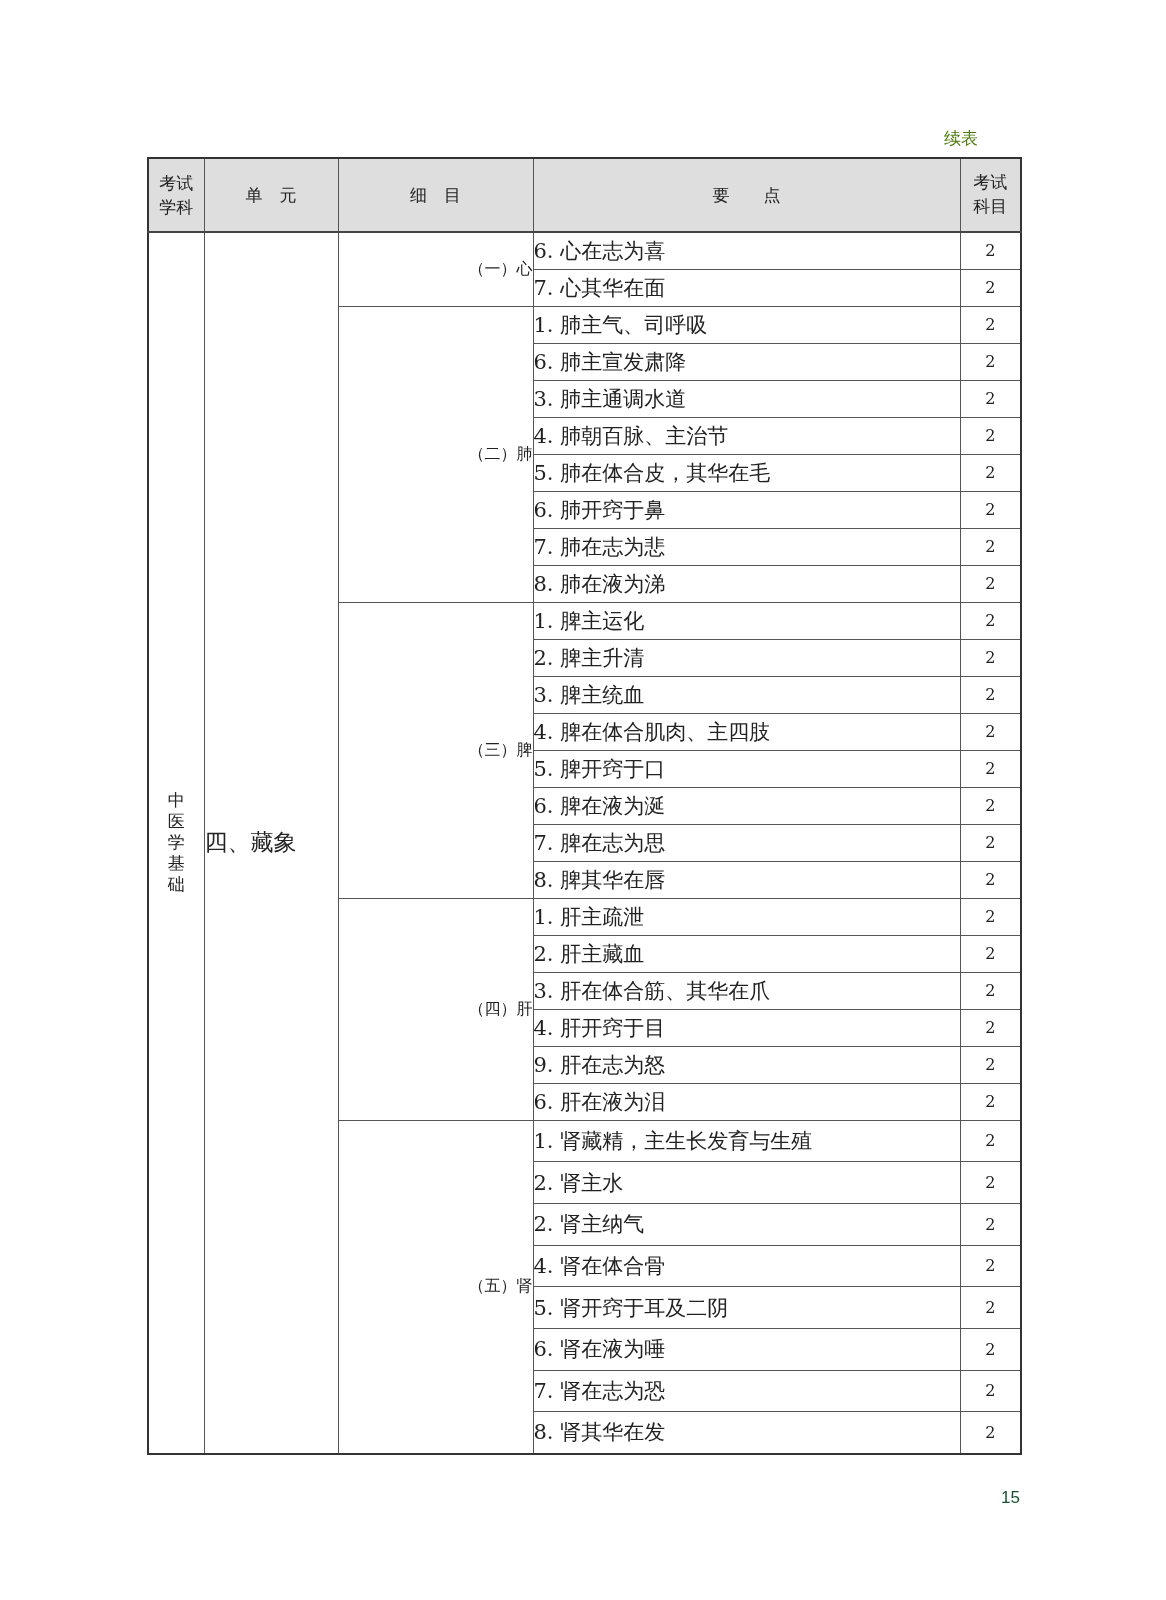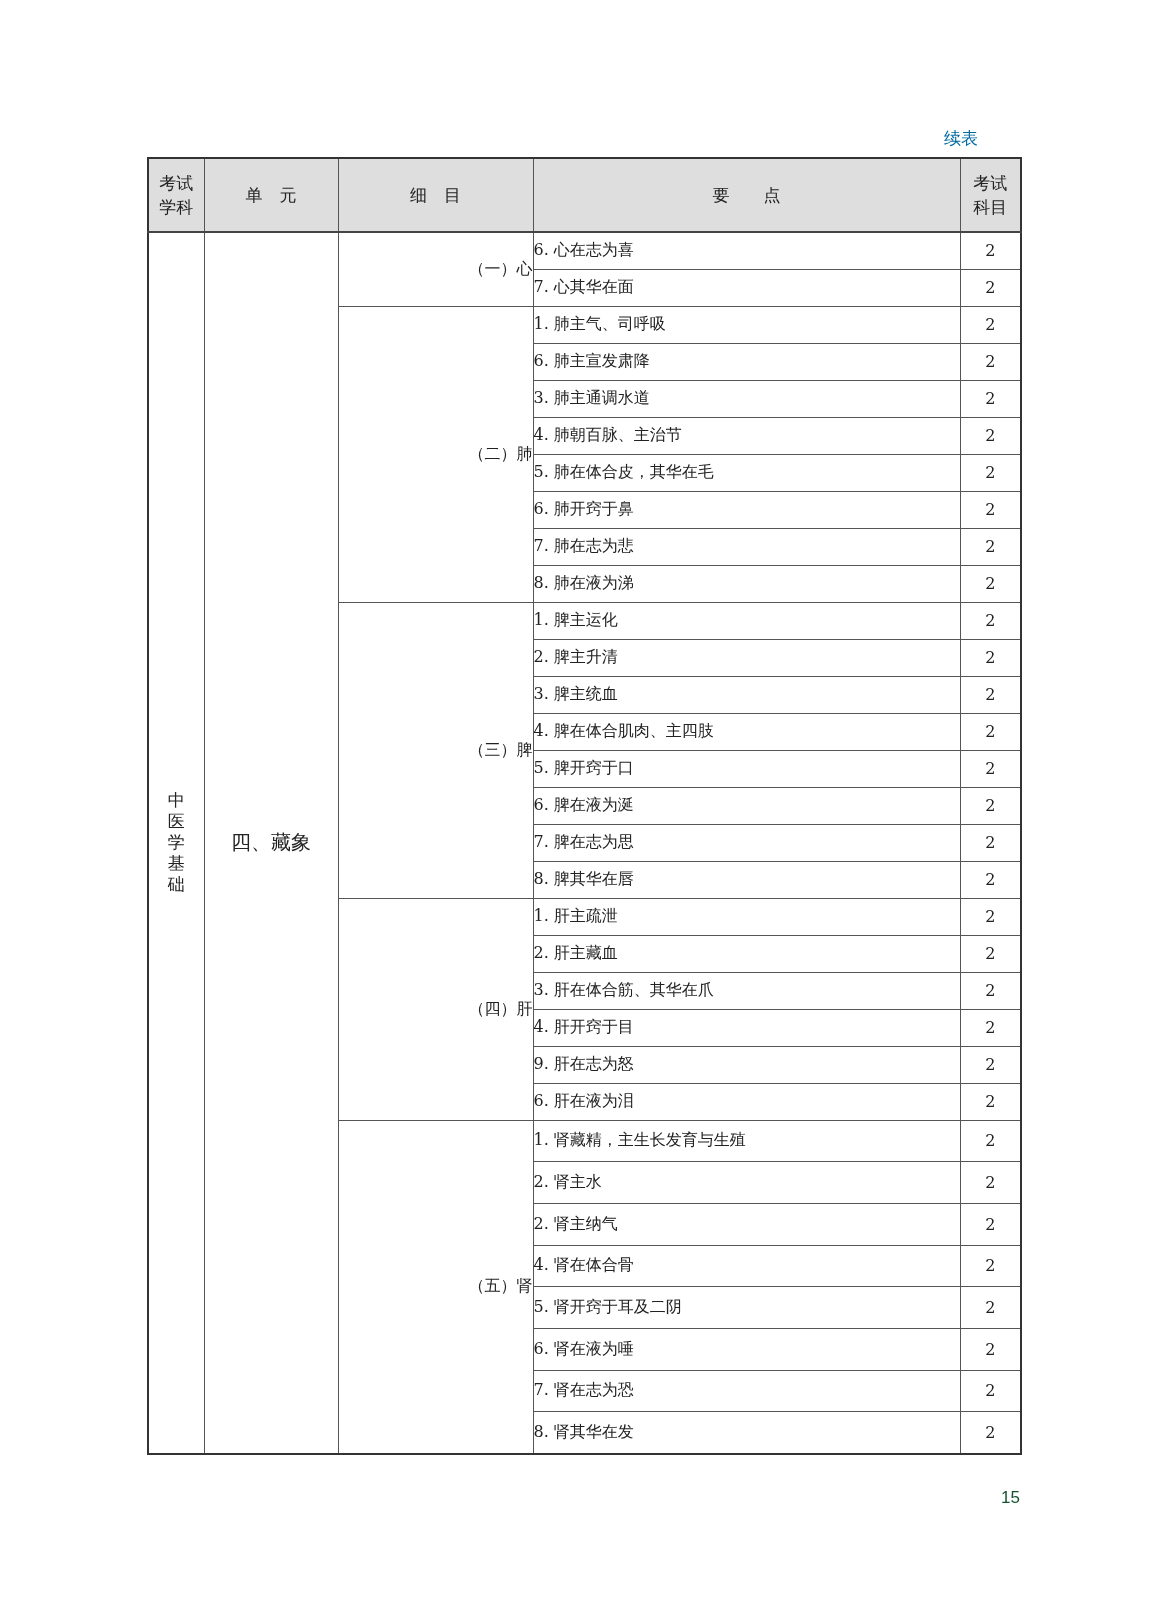--- a/index.html
+++ b/index.html
@@ -4,7 +4,7 @@
   <style>
     html, body { margin: 0; padding: 0; background: #ffffff; }
     body { width: 1166px; height: 1600px; position: relative; font-family: "DejaVu Serif", "Liberation Serif", serif; color: #222; }
-    .continued { position: absolute; left: 944px; top: 127px; font-size: 17px; color: #0369a1; }
+    .continued { position: absolute; left: 944px; top: 127px; font-size: 17px; color: #4d7c0f; }
     table.syllabus {
       position: absolute; left: 147px; top: 157px;
       width: 873px; border-collapse: collapse; table-layout: fixed;

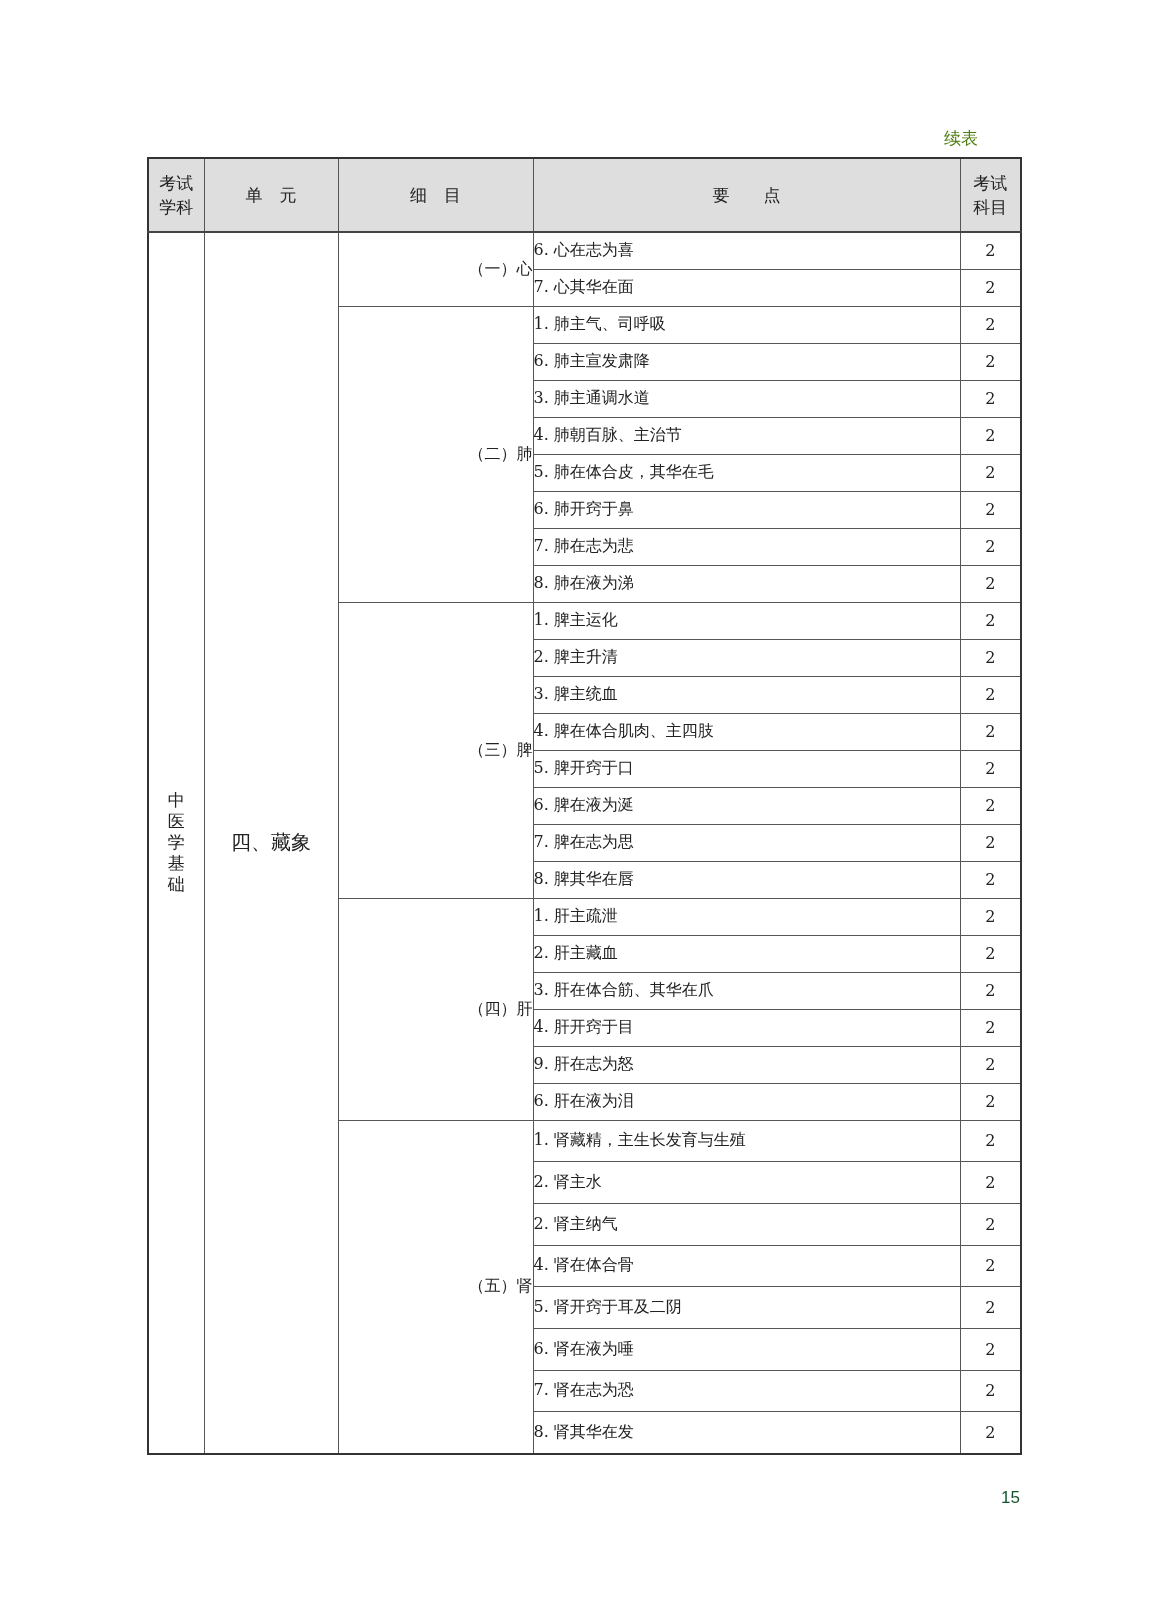--- a/index.html
+++ b/index.html
@@ -50,7 +50,7 @@
       <th>细　目</th>
       <th>要　　点</th>
       <th>
-          <span style="display:block;width:2.1em;margin:12px auto;">考试科目</span>
+          <span style="display:block;width:2.1em;margin:12px auto;font-family:Liberation Serif, serif;">考试科目</span>
         </th>
     </tr>
   </thead>

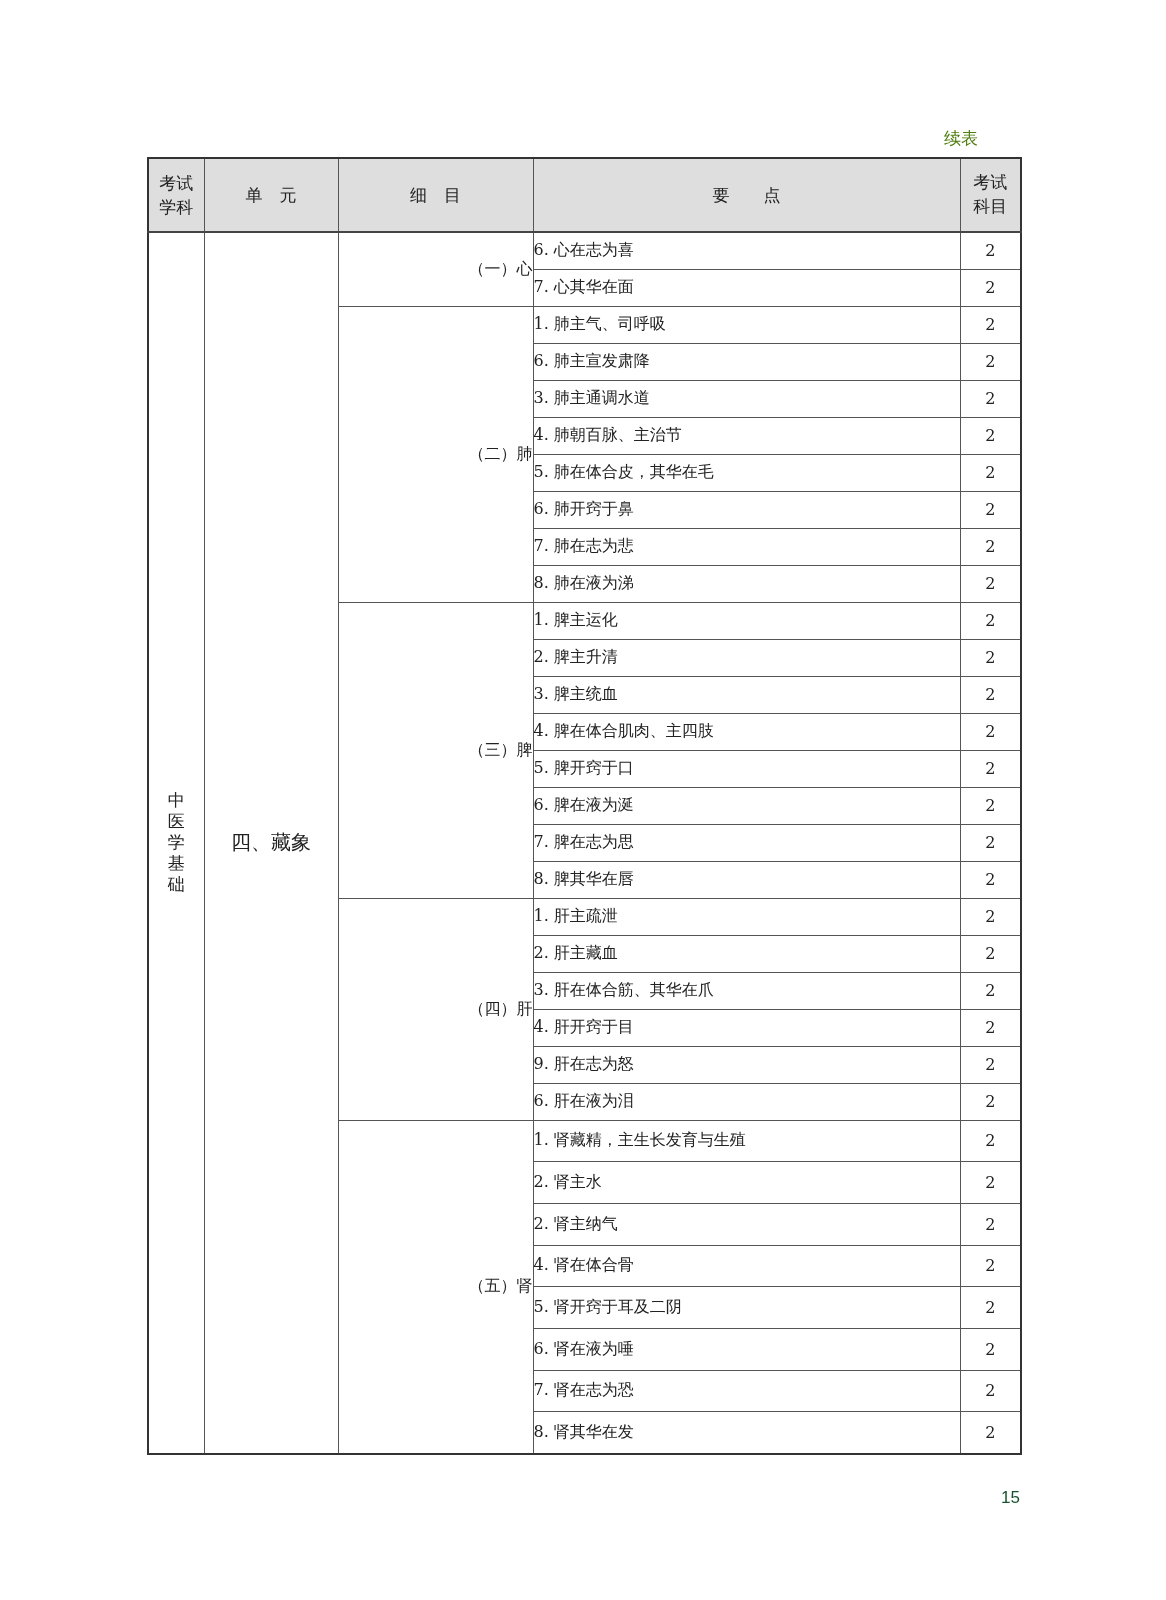--- a/index.html
+++ b/index.html
@@ -24,7 +24,7 @@
     td.subject span { display: block; width: 1em; margin: 0 auto; word-break: break-all; }
     td.unit { padding-left: 12px; font-size: 20px; text-align: center; }
     td.detail { padding-left: 12px; font-size: 16px; text-align: right; }
-    td.point { padding-left: 11px; font-size: 16px; }
+    td.point { padding-left: 11px; font-size: 21px; }
     td.score { text-align: center; font-size: 16px; }
     .page-number { position: absolute; left: 1001px; top: 1488px; font-family: "Liberation Sans", sans-serif; font-size: 17px; color: #14532d; }
   </style>

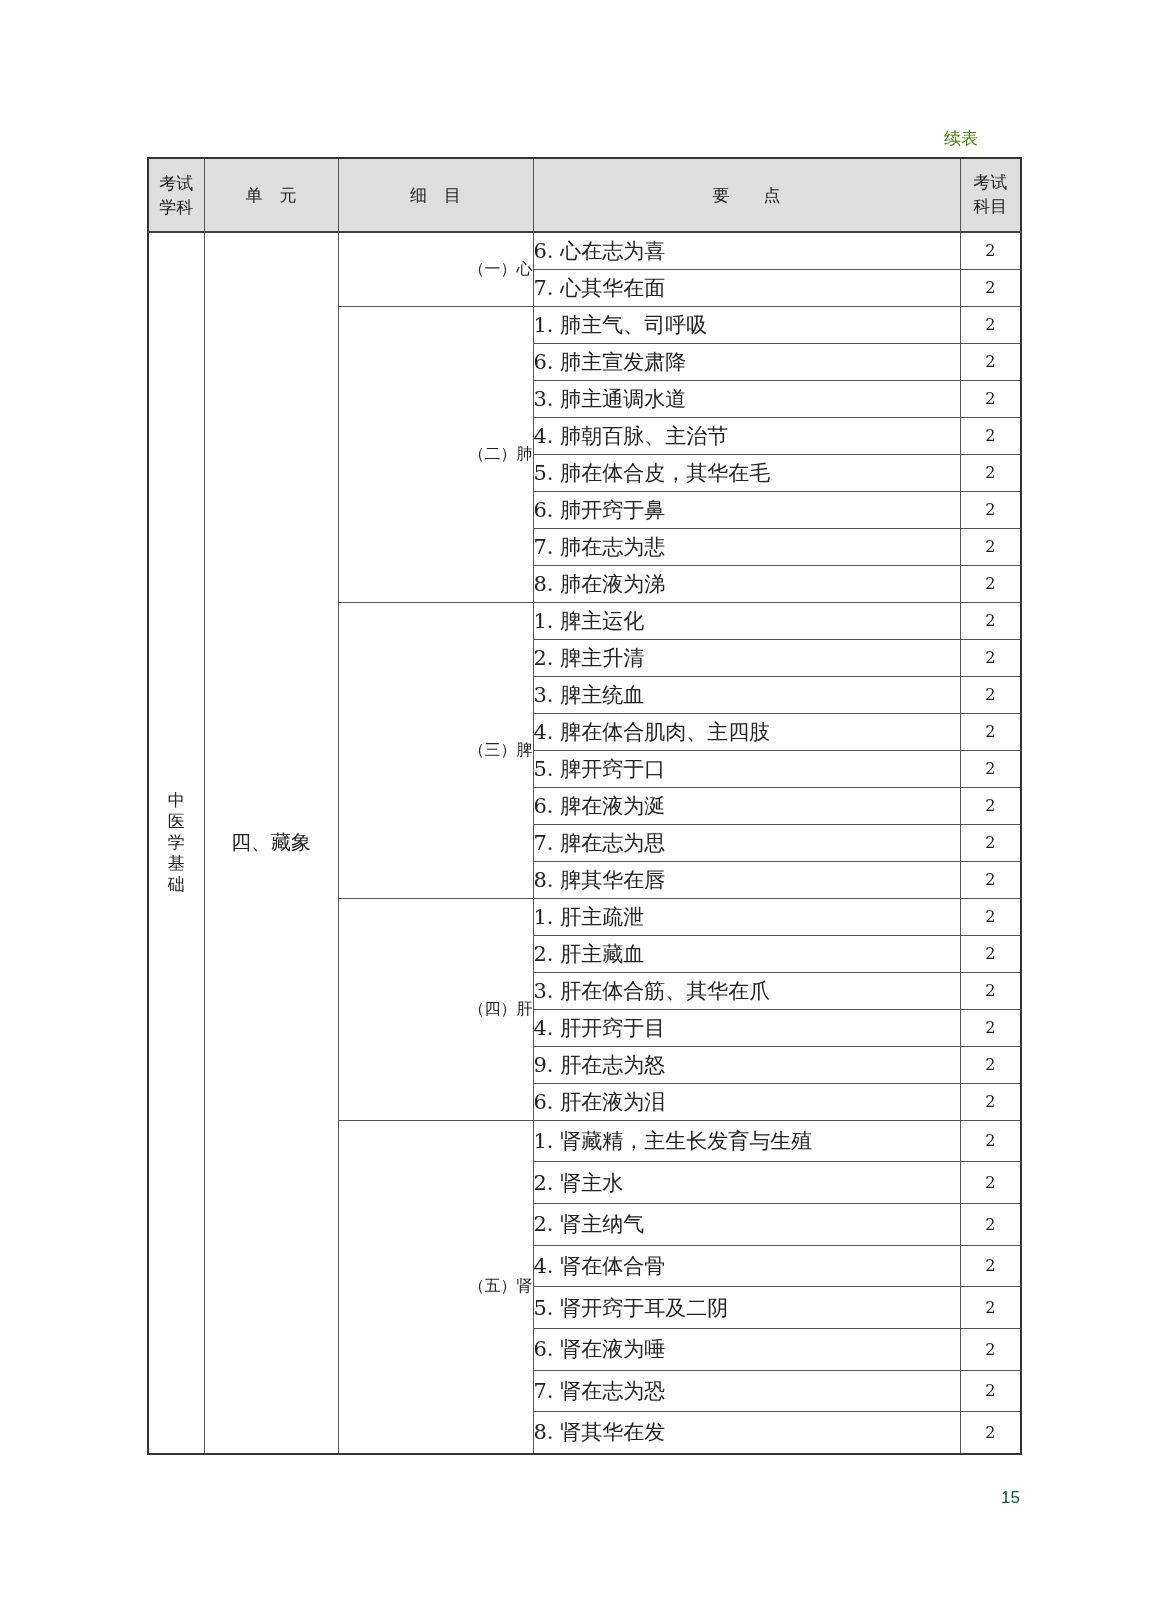--- a/index.html
+++ b/index.html
@@ -22,7 +22,7 @@
     tr.r41 { height: 41.7px; }
     td.subject { text-align: center; font-size: 17px; line-height: 21px; }
     td.subject span { display: block; width: 1em; margin: 0 auto; word-break: break-all; }
-    td.unit { padding-left: 12px; font-size: 20px; text-align: center; }
+    td.unit { padding-left: 12px; font-size: 23px; }
     td.detail { padding-left: 12px; font-size: 16px; text-align: right; }
     td.point { padding-left: 11px; font-size: 21px; }
     td.score { text-align: center; font-size: 16px; }

